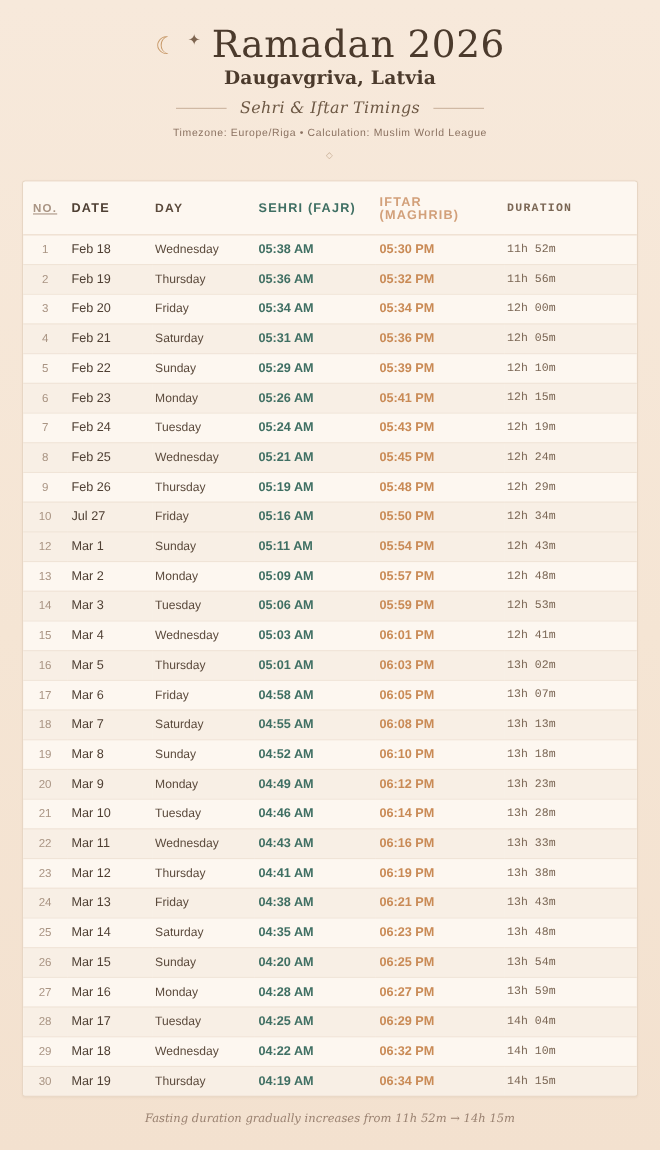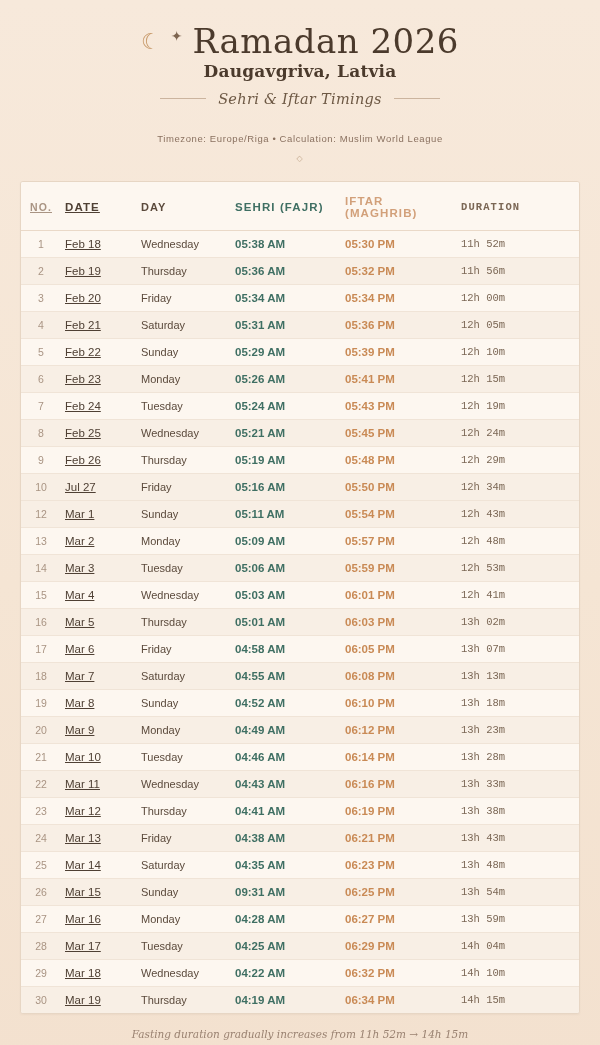--- a/index.html
+++ b/index.html
@@ -84,7 +84,7 @@
     letter-spacing: 0.3px;
   }
   .meta {
-    margin-top: 26px;
+    margin-top: 9px;
     font-size: 9.5px;
     letter-spacing: 0.6px;
     color: #8a7160;

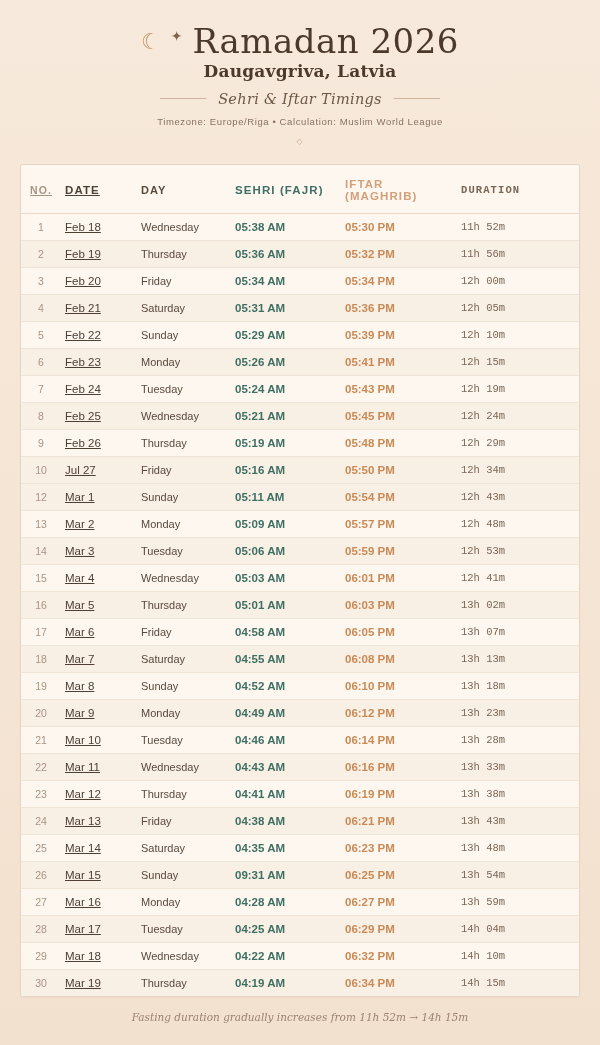--- a/index.html
+++ b/index.html
@@ -141,7 +141,7 @@
   thead th.c-date { padding-left: 2px; }
 
   
-  .c-date, thead th.c-date { padding-left: 4px; text-decoration: underline; }
+  .c-date, thead th.c-date { padding-left: 4px; }
   .c-day,  thead th.c-day  { padding-left: 2px; }
   .c-sehri, thead th.c-sehri { padding-left: 4px; }
   .c-iftar, thead th.c-iftar { padding-left: 4px; }

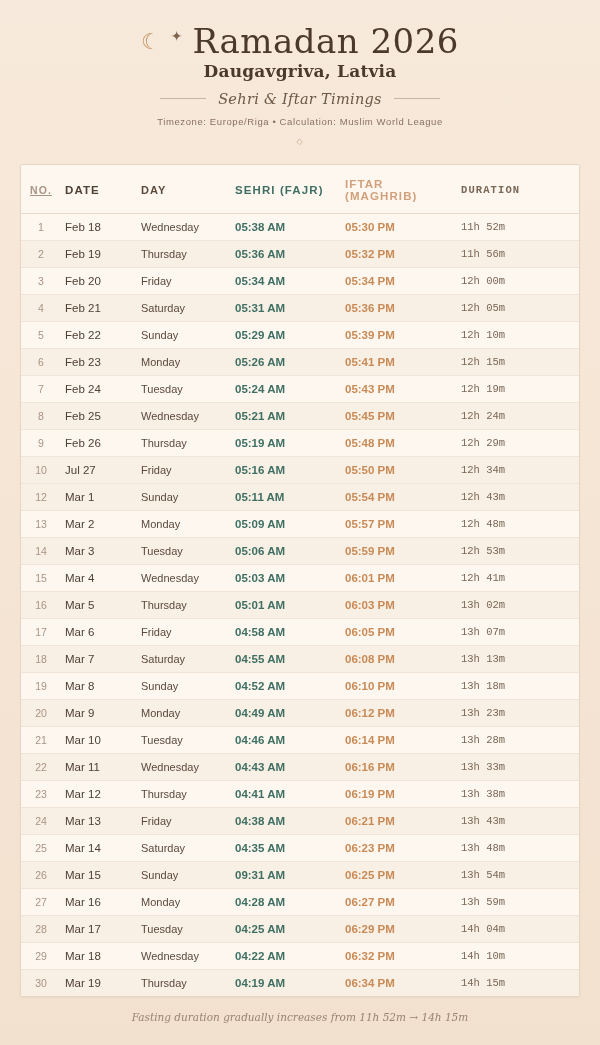--- a/index.html
+++ b/index.html
@@ -391,7 +391,7 @@
             <td class="c-no">26</td>
             <td class="c-date">Mar 15</td>
             <td class="c-day">Sunday</td>
-            <td class="c-sehri">09:31 AM</td>
+            <td class="c-sehri">04:20 AM</td>
             <td class="c-iftar">06:25 PM</td>
             <td class="c-dur">13h 54m</td>
           </tr>

